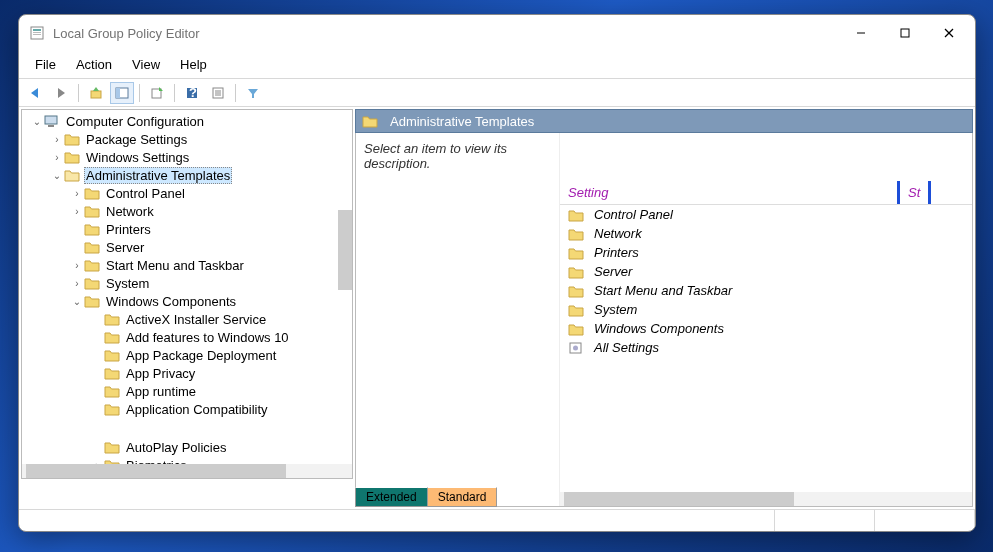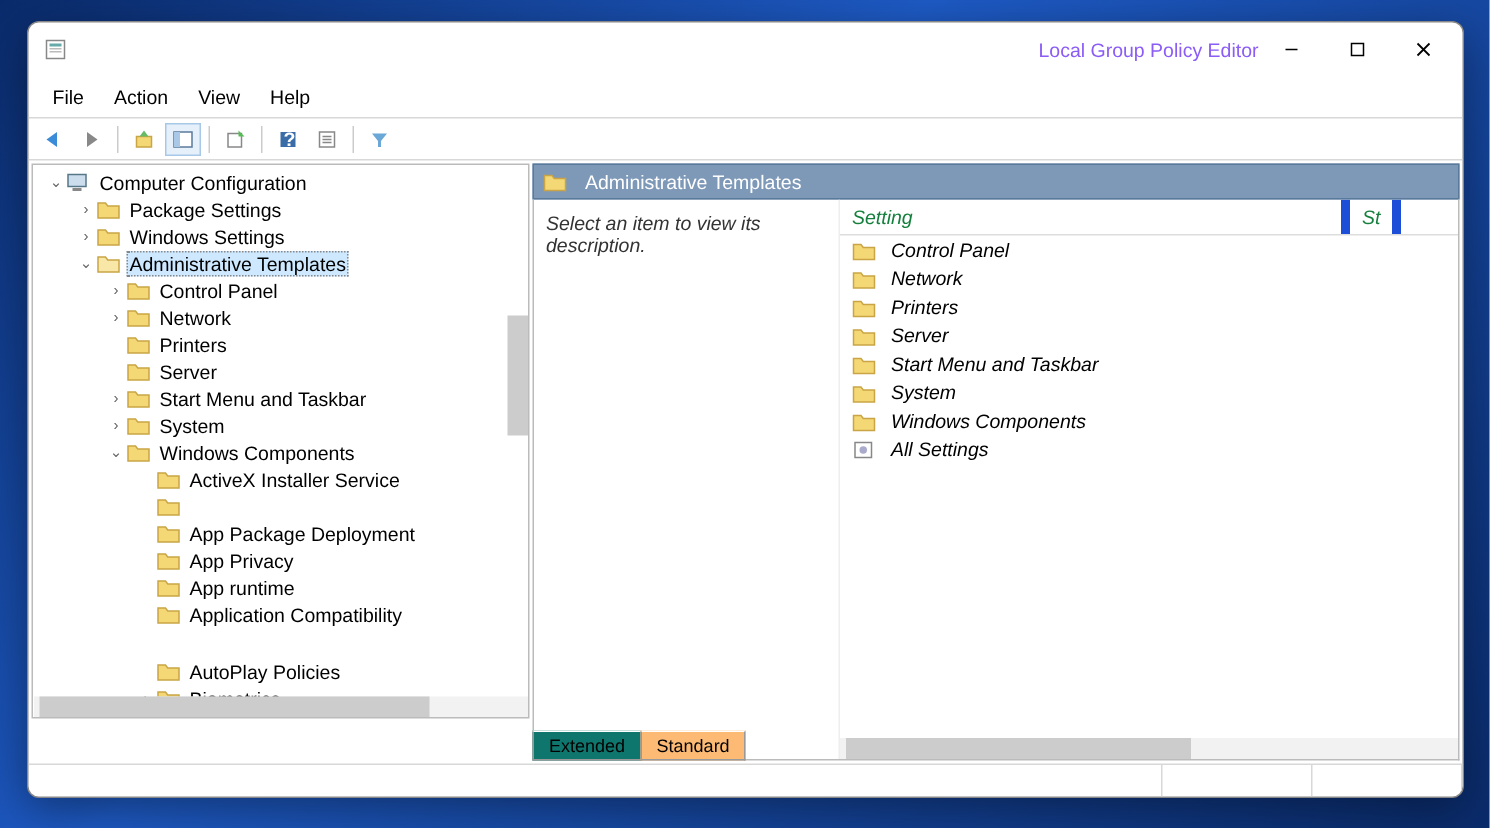--- a/index.html
+++ b/index.html
@@ -7,7 +7,7 @@
 .window { position: absolute; left: 18px; top: 14px; width: 958px; height: 518px; background: #fff; border: 1px solid #888; border-radius: 8px; box-shadow: 0 8px 30px rgba(0,0,0,0.4); display: flex; flex-direction: column; overflow: hidden; }
 .titlebar { height: 36px; display: flex; align-items: center; padding: 0 4px 0 10px; }
 .titlebar .icon { width: 16px; height: 16px; margin-right: 8px; }
-.titlebar .title { flex: 1; color: #8b5cf6; text-align: right; }
+.titlebar .title { flex: 1; color: #737373; }
 .winbtn { width: 44px; height: 30px; display:flex; align-items:center; justify-content:center; }
 .menubar { height: 28px; border-bottom: 1px solid #d8d8d8; display:flex; align-items:center; padding:0 8px; gap:4px; }
 .menubar span { padding:2px 8px; }

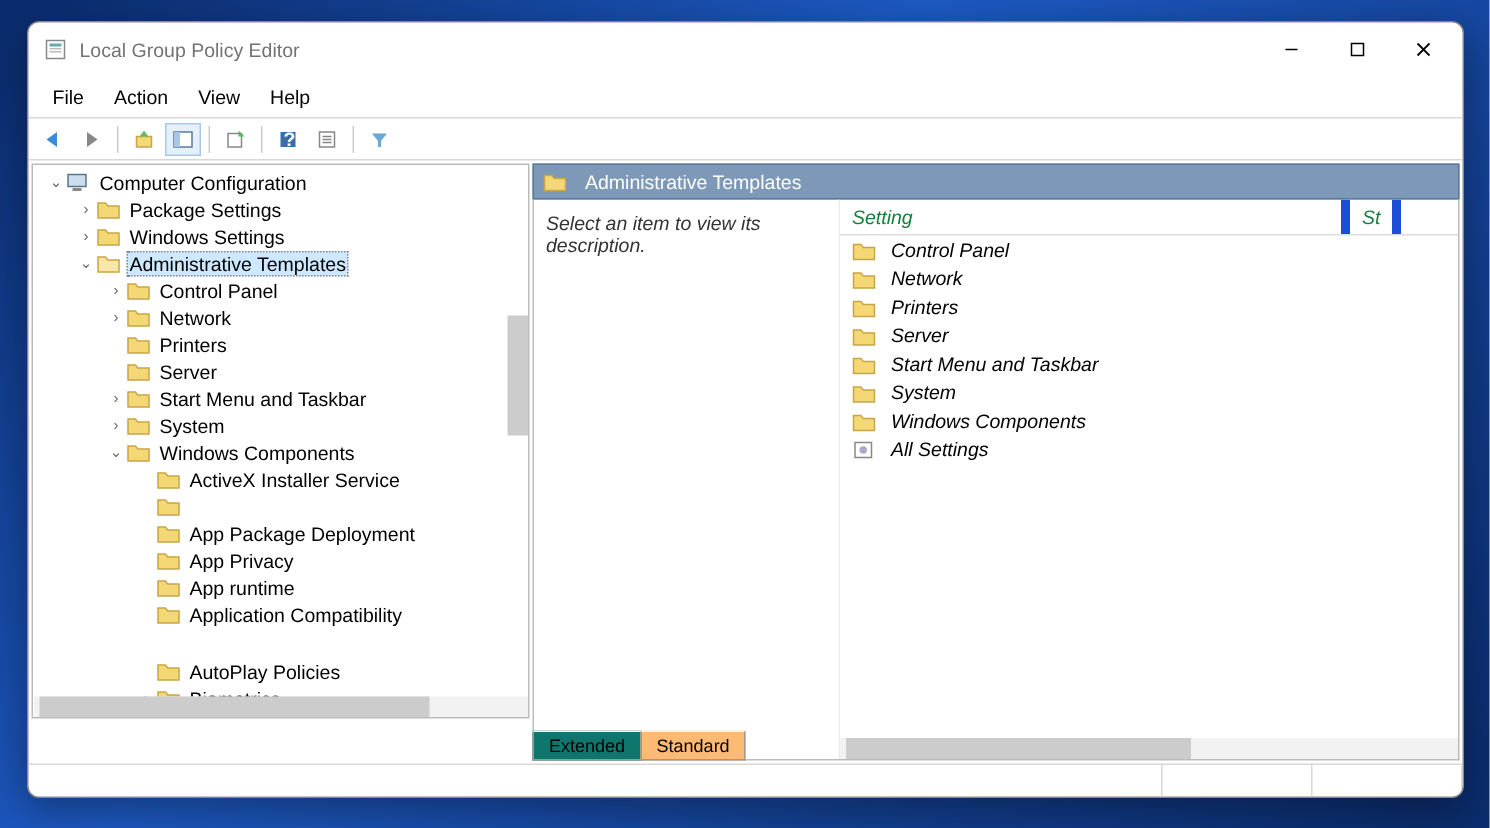--- a/index.html
+++ b/index.html
@@ -31,7 +31,7 @@
 .desc-col { width:204px; padding:8px; color:#333; border-right:1px solid #eee; }
 .list-col { flex:1; display:flex; flex-direction:column; overflow:hidden; position:relative;}
 .list-header { display:flex; border-bottom:1px solid #ddd; }
-.list-header .col { padding:4px 8px; border-right:6px solid #1d4ed8; color:#15803d; }
+.list-header .col { padding:4px 8px; border-right:3px solid #1d4ed8; color:#a21caf;margin-top:48px; }
 .list-header .col:first-child { width:340px; }
 .list-row { display:flex; align-items:center; padding:1px 8px; gap:6px; height:19px; }
 .list-scroll-h { position:absolute; bottom:0; left:0; right:0; height:14px; background:#f2f2f2; }

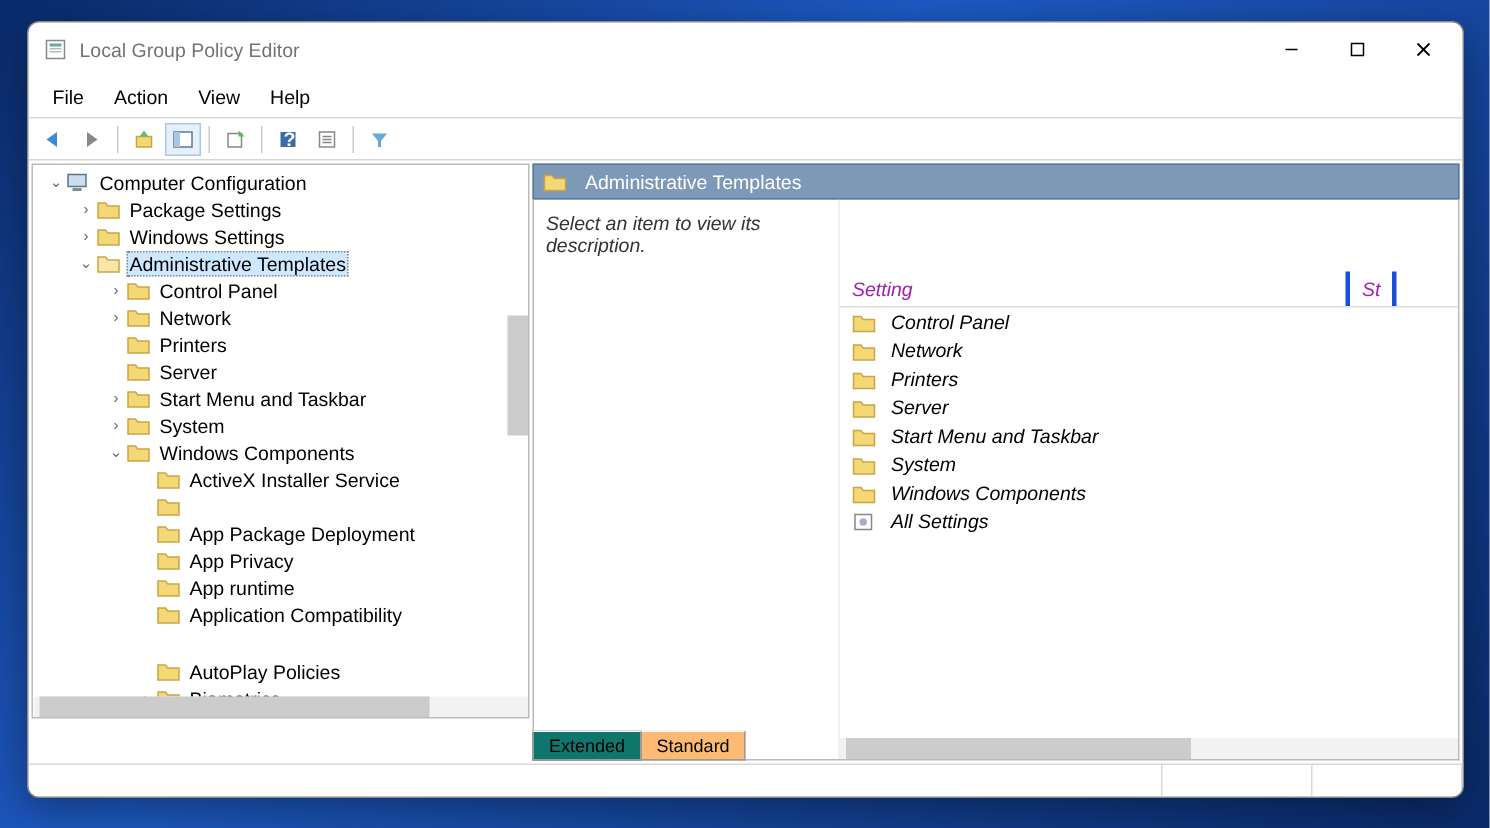--- a/index.html
+++ b/index.html
@@ -263,6 +263,7 @@
                 <path d="M1,3 h5 l1.5,2 H15 v8 H1 z" fill="#f4d875" stroke="#c9a545"></path>
               </svg>
             </span>
+            <span class="label">Add features to Windows 10</span>
           </div>
         <div class="tree-item" style="padding-left:68px;">
             <span class="expander"></span>

